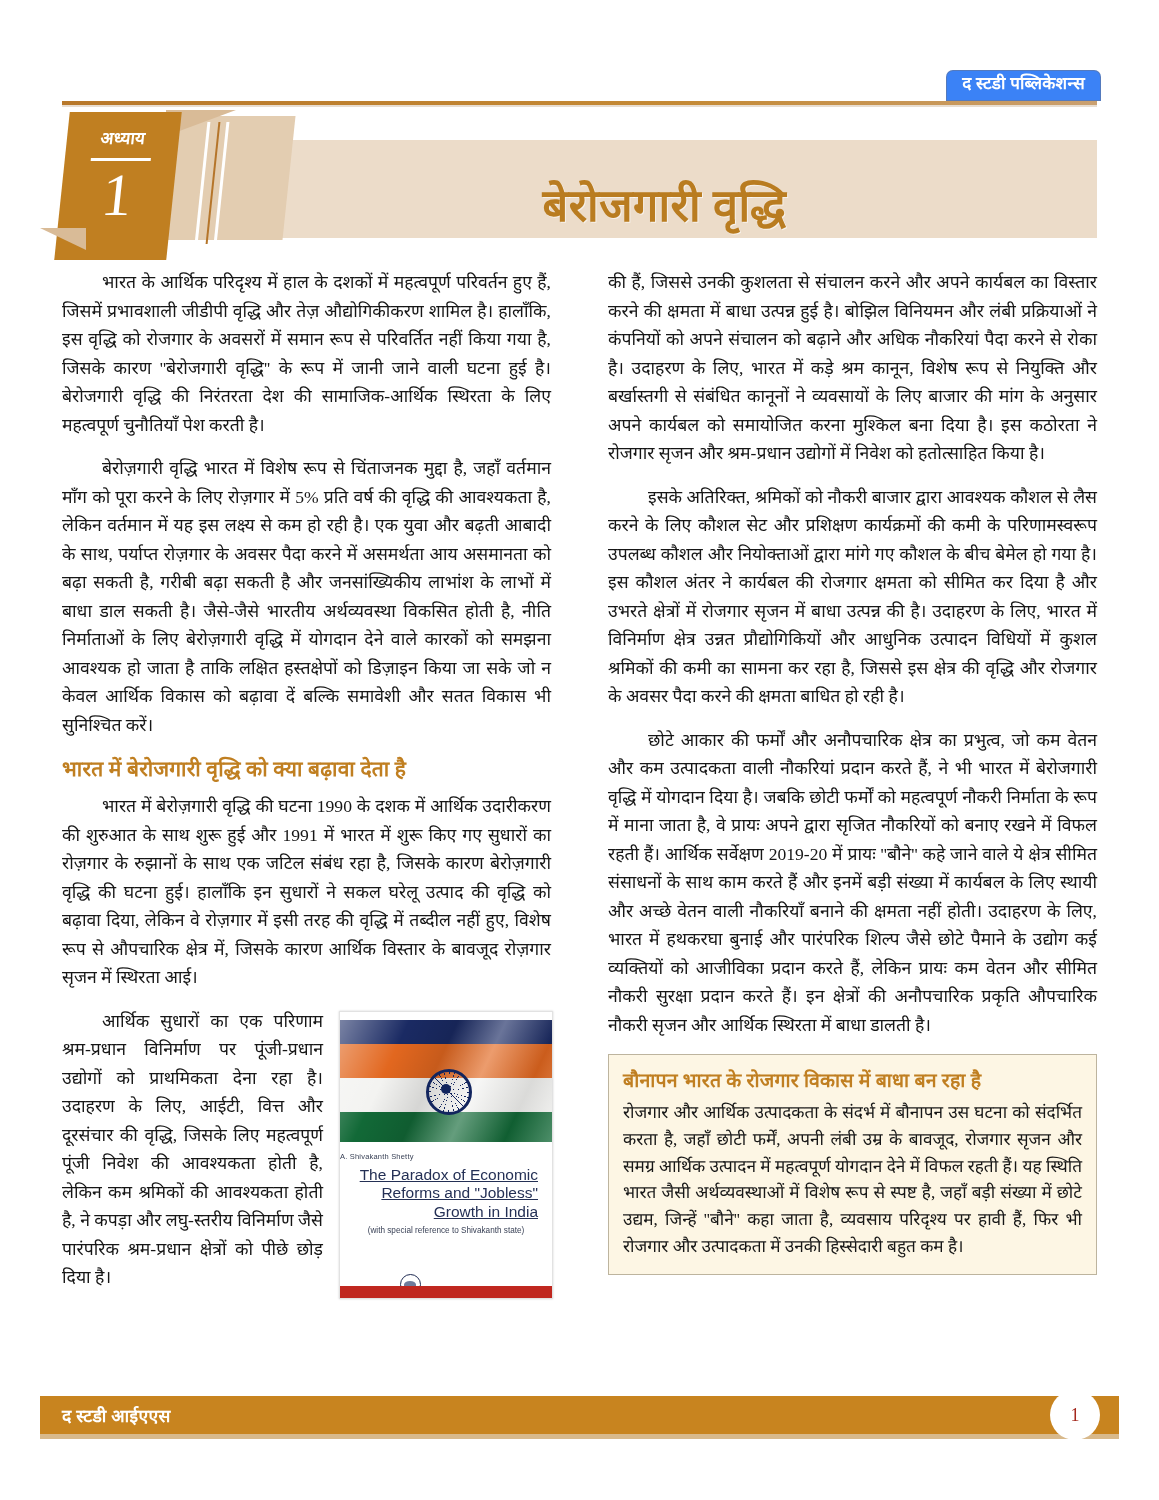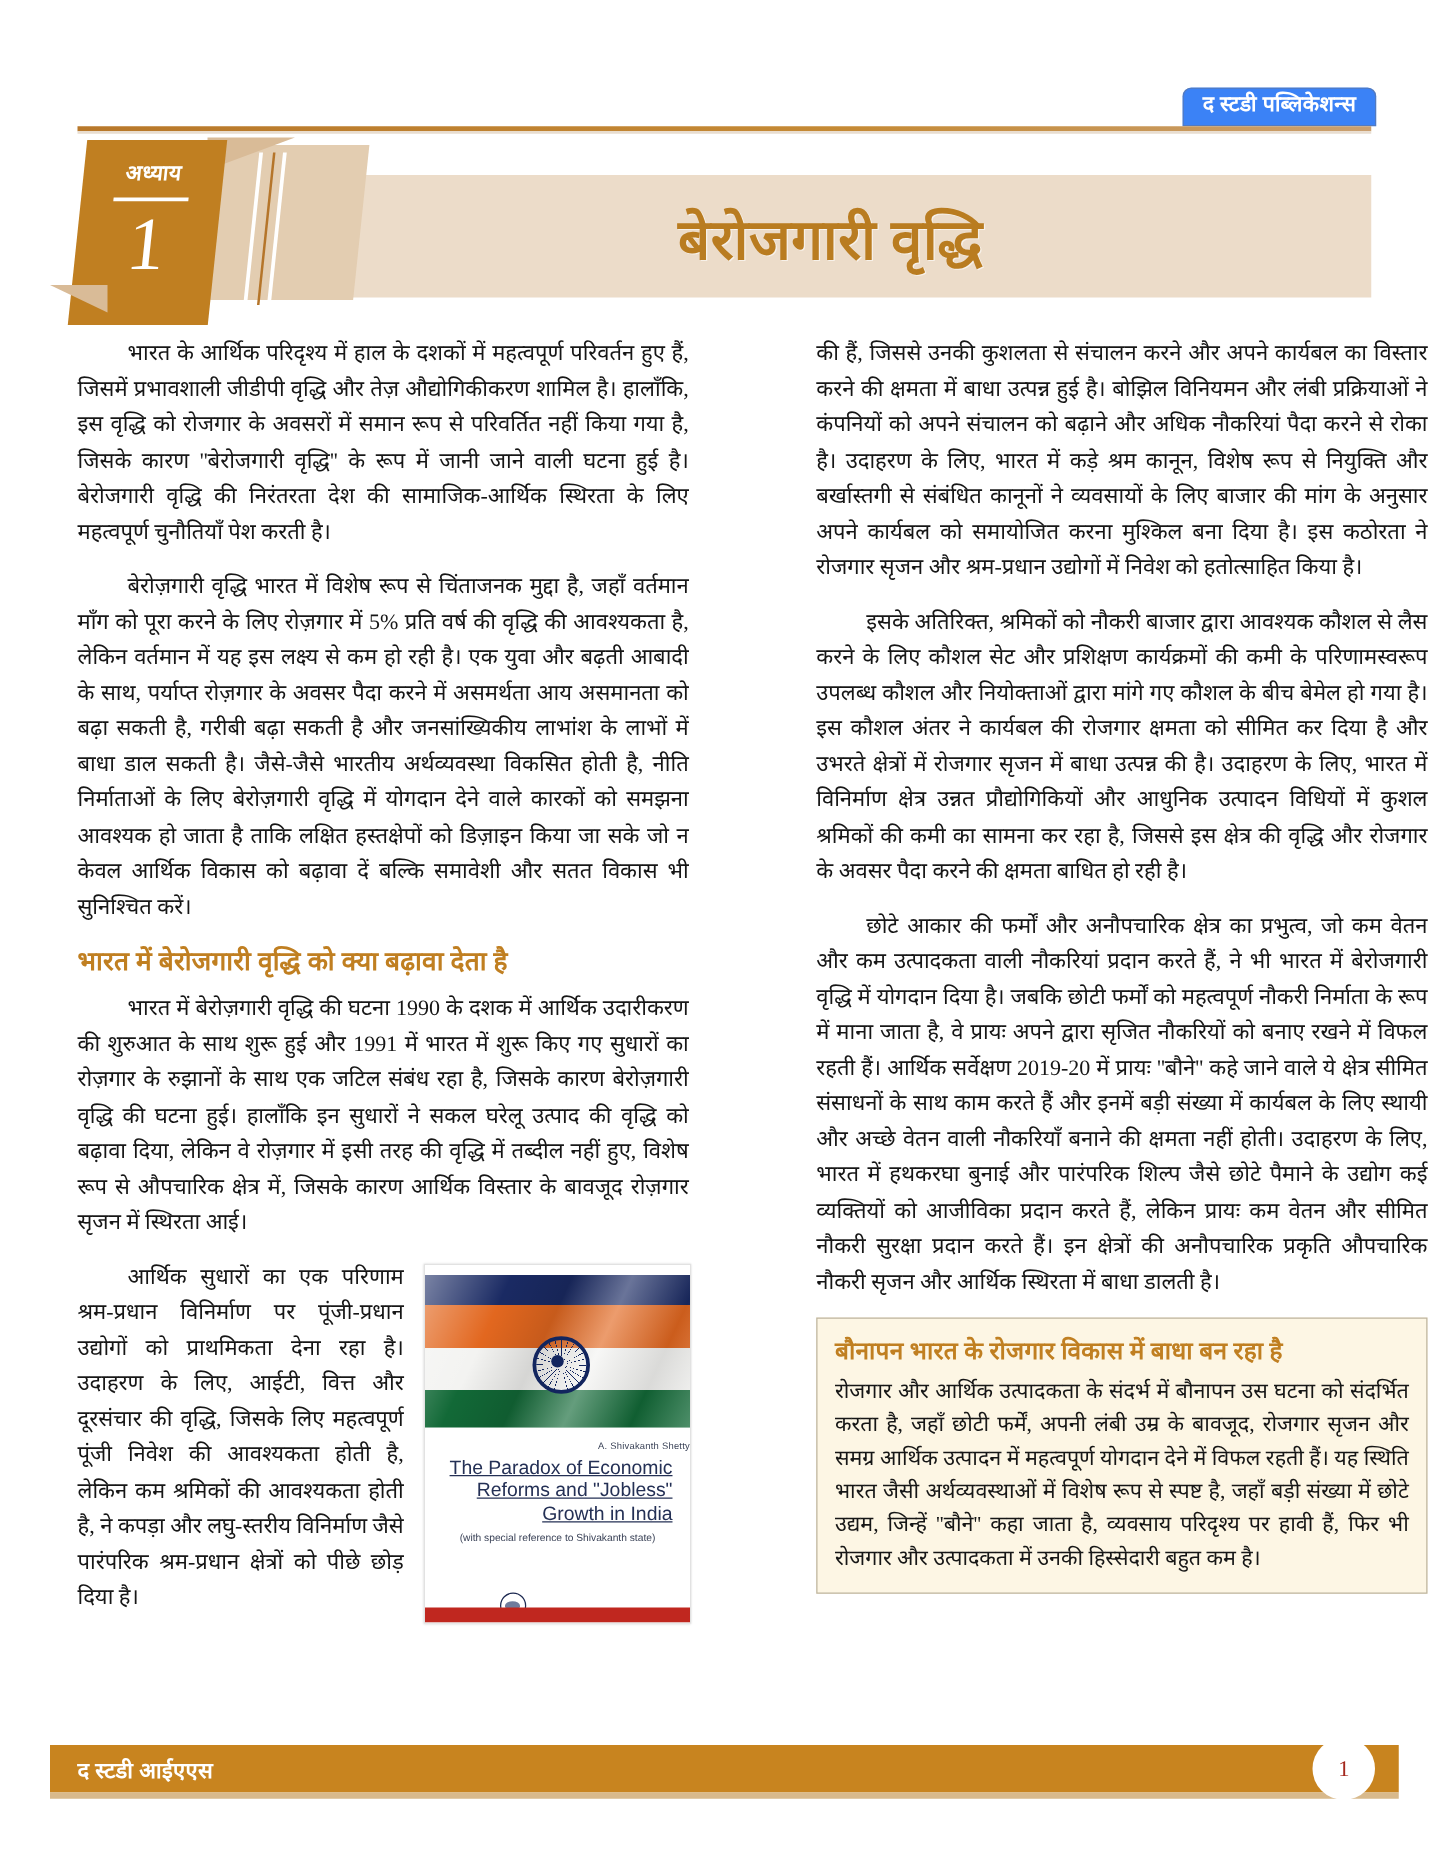--- a/index.html
+++ b/index.html
@@ -82,7 +82,7 @@
   .banner-title {
     position: absolute;
     left: 170px;
-    top: 30px;
+    top: 44px;
     width: 865px;
     height: 98px;
     display: flex;

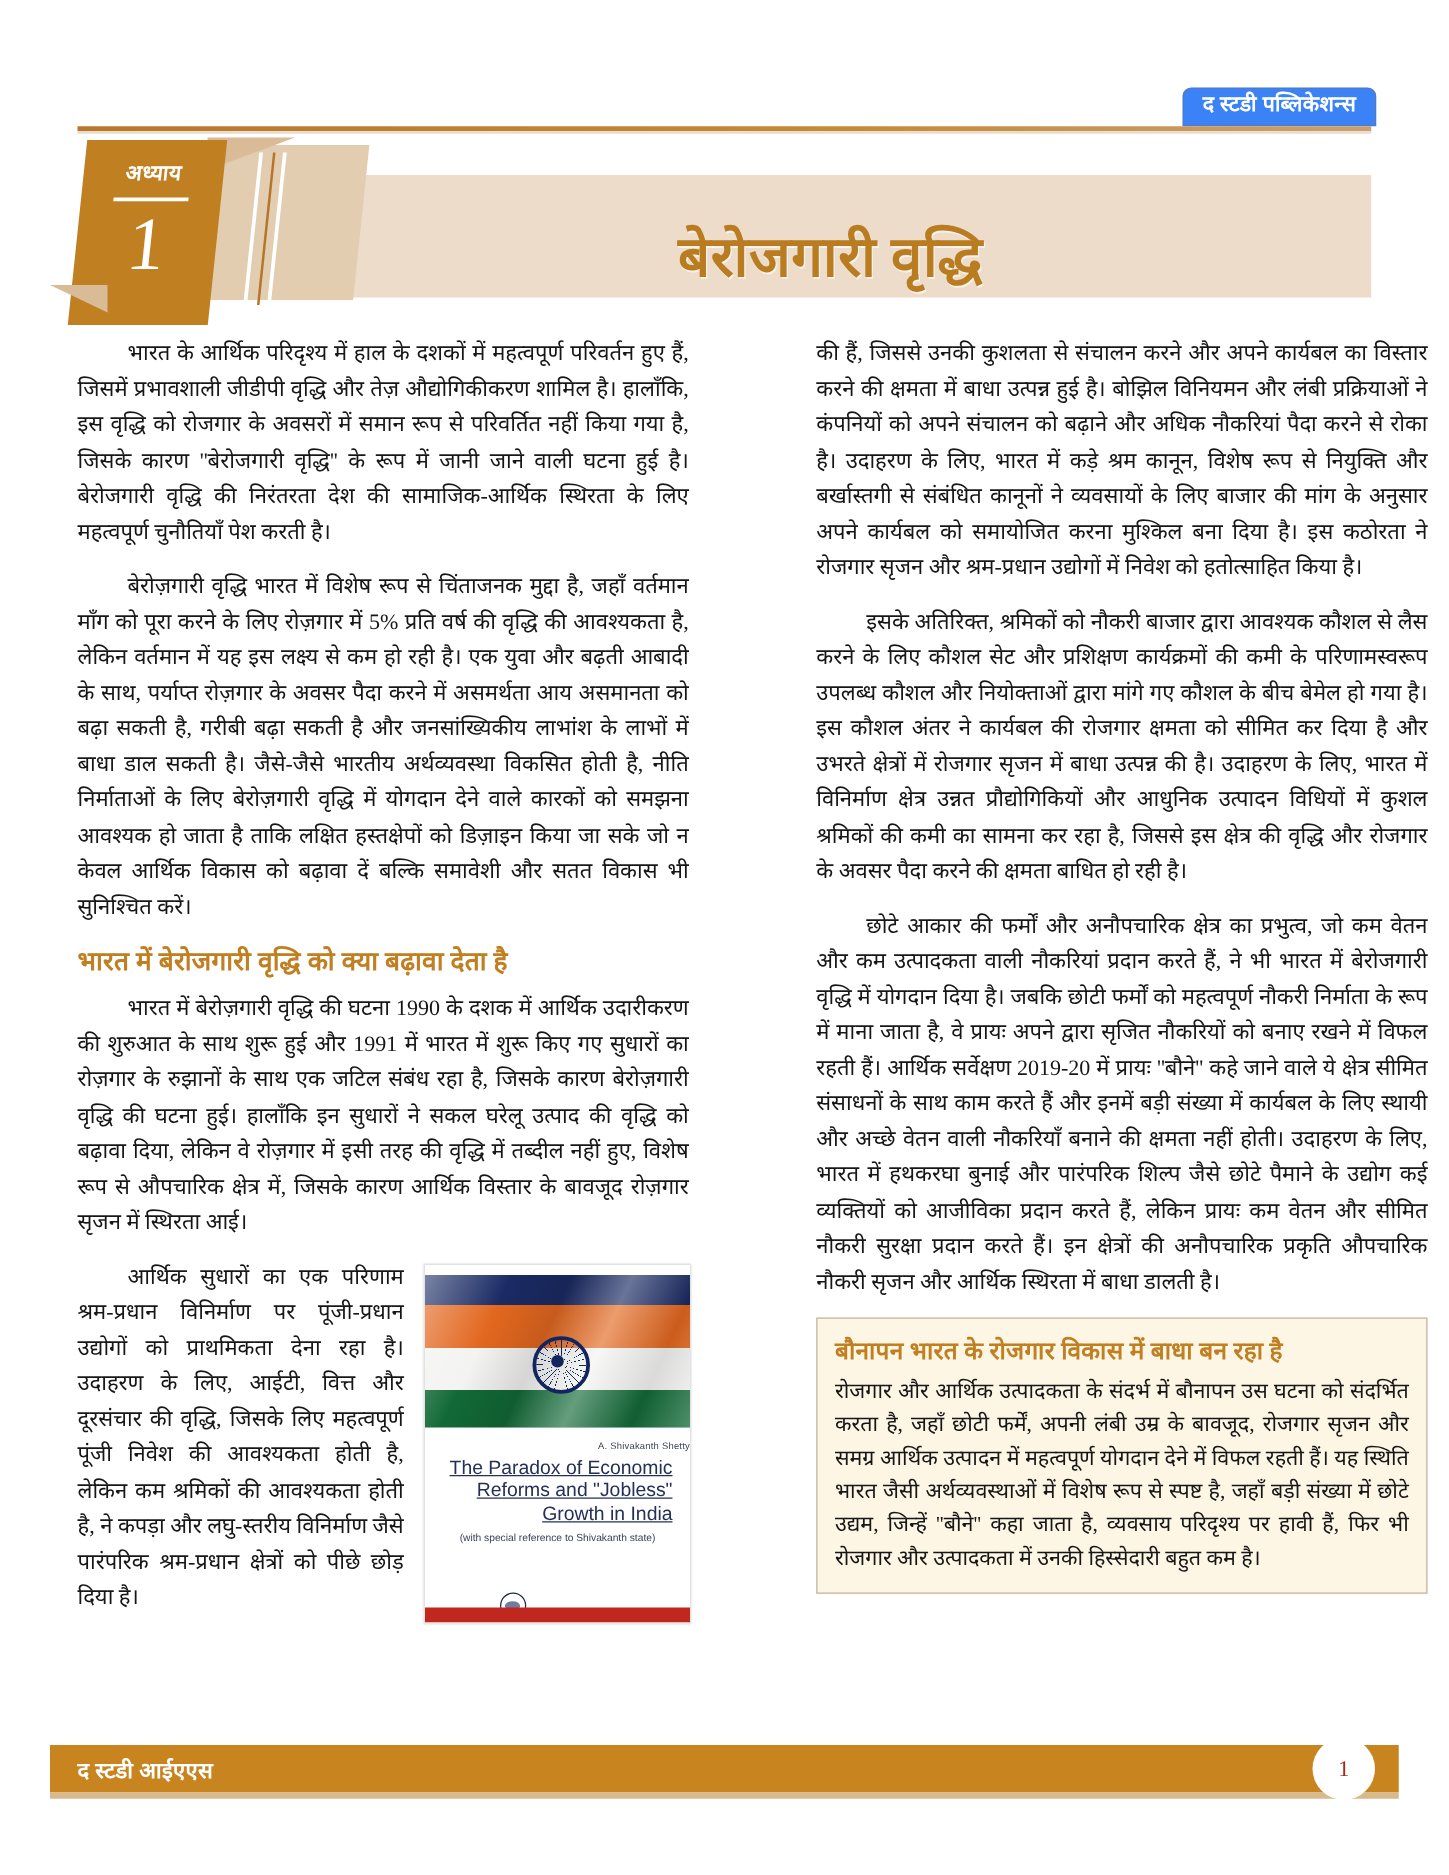--- a/index.html
+++ b/index.html
@@ -184,7 +184,7 @@
     width: 489px;
   }
   .col-left  { left: 0px; }
-  .col-right { left: 546px; margin-left: 45px; }
+  .col-right { left: 546px; }
 
   p.body {
     margin: 0 0 15px 0;

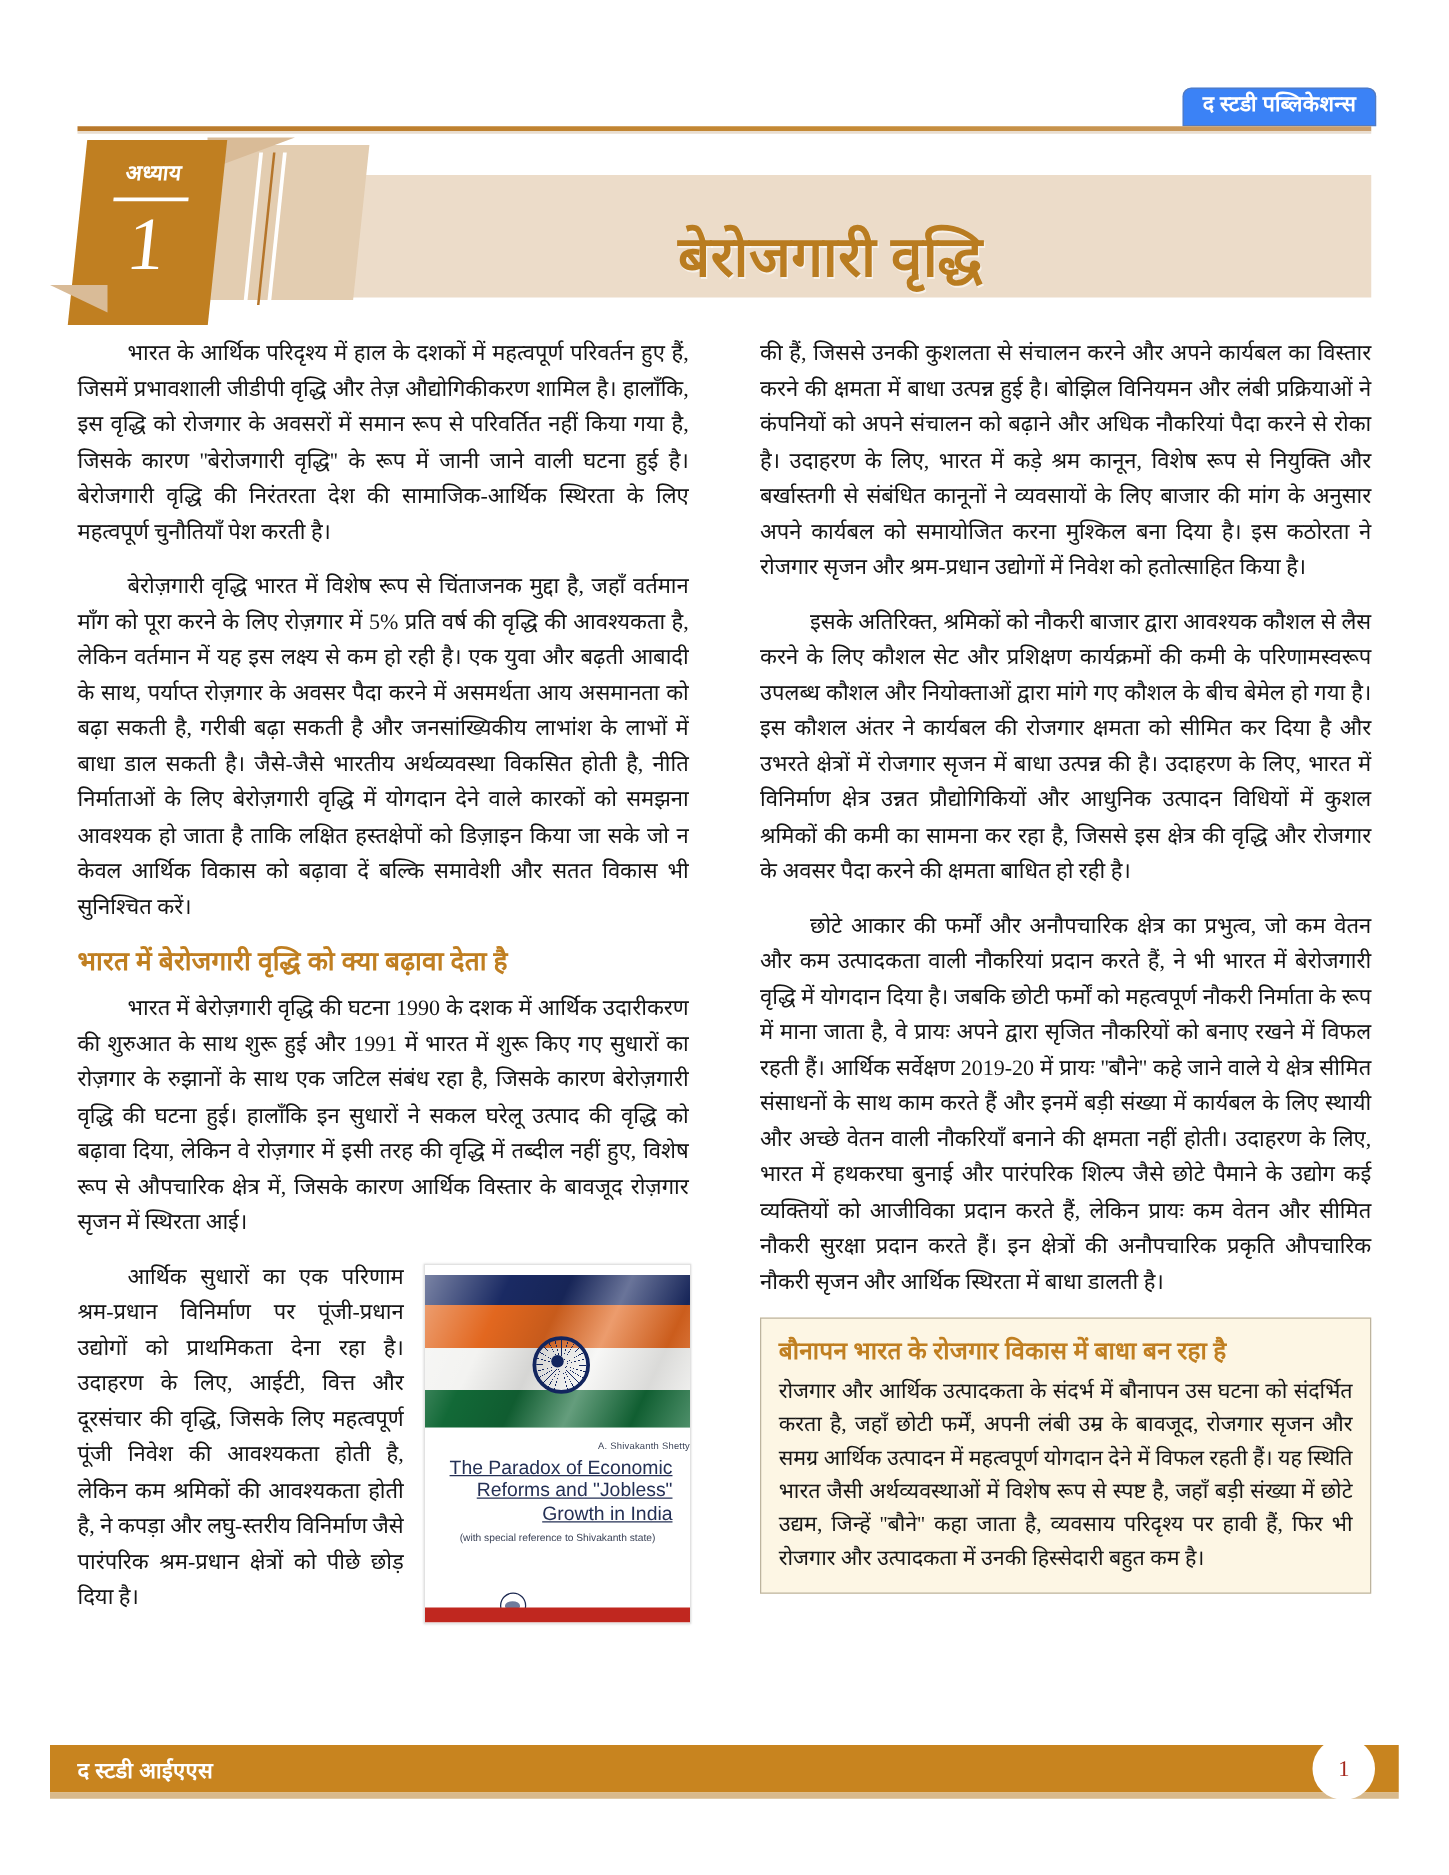--- a/index.html
+++ b/index.html
@@ -260,7 +260,7 @@
     position: absolute;
     left: 0; top: 140px;
     width: 212px;
-    text-align: right;
+    text-align: left;
     font-size: 7.5px;
     color: #3a4257;
     font-family: "Liberation Sans", sans-serif;

